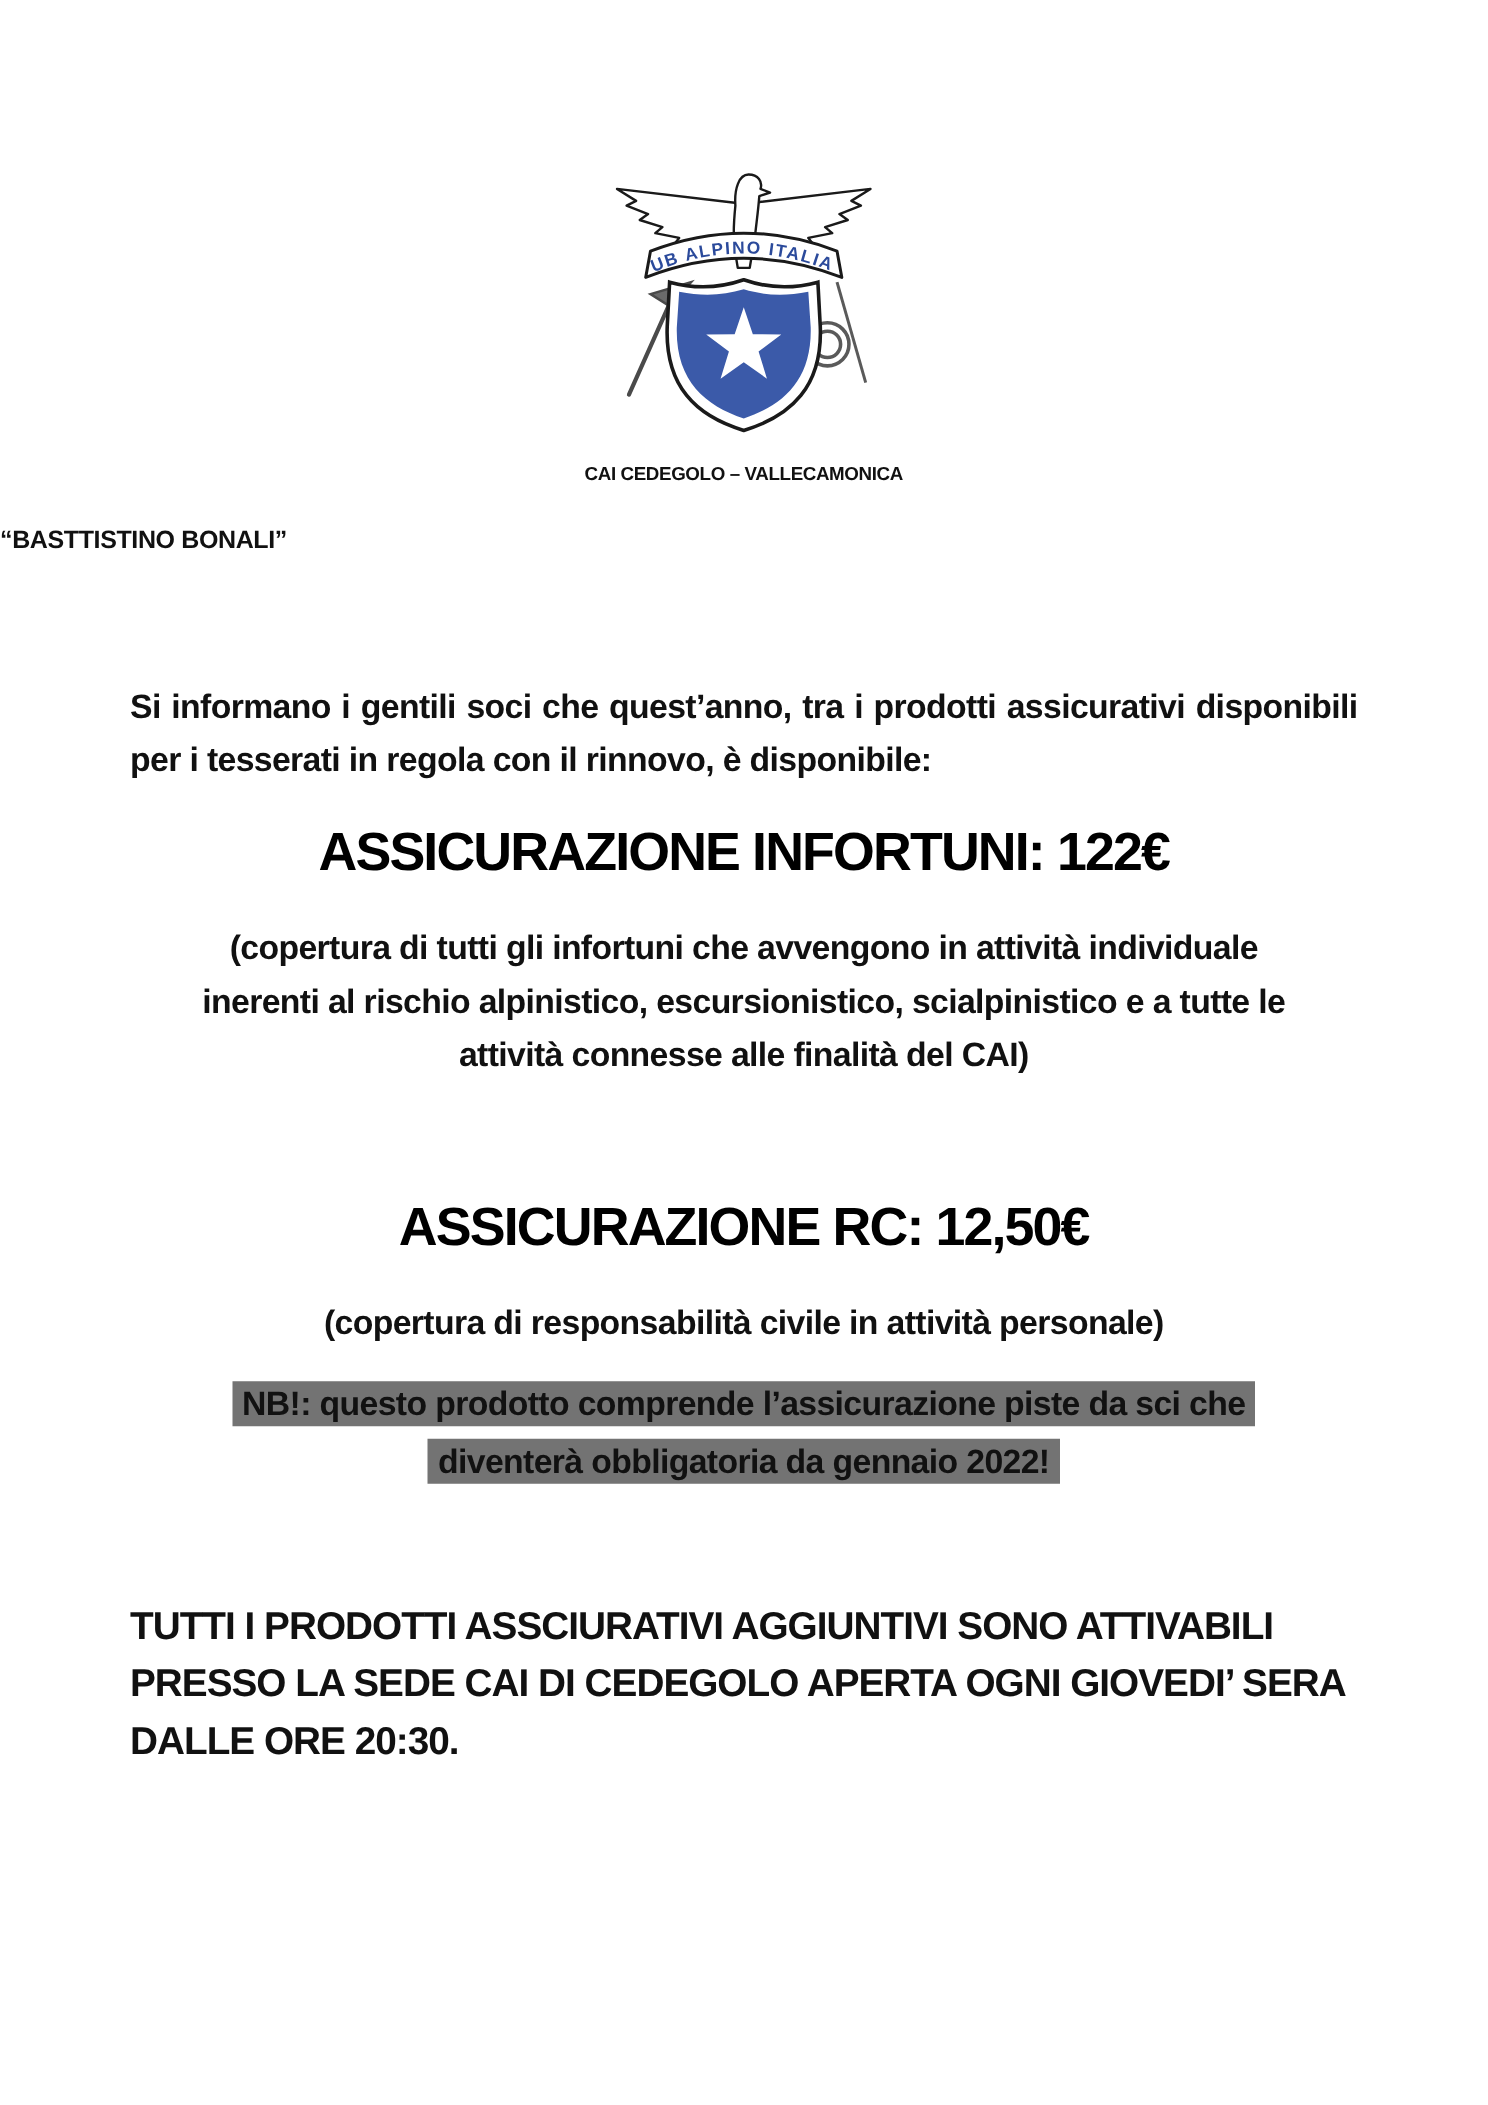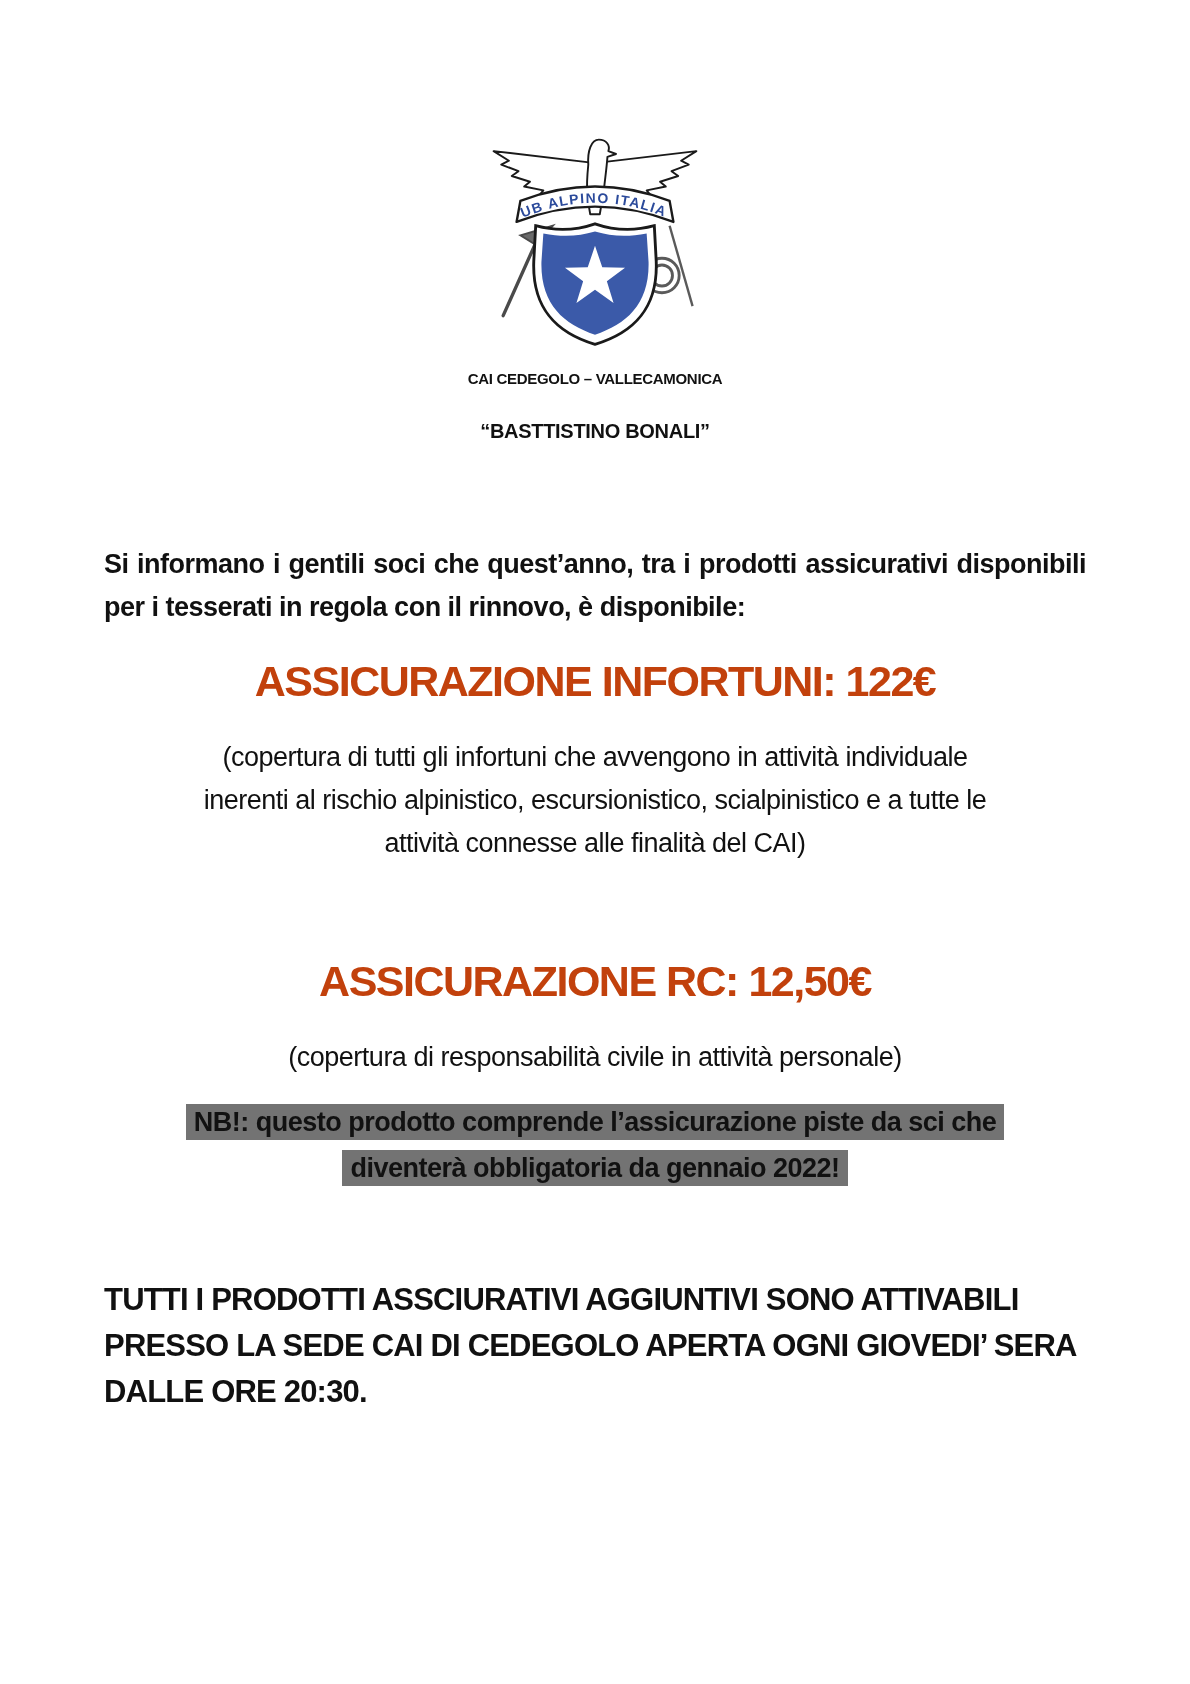--- a/index.html
+++ b/index.html
@@ -38,7 +38,7 @@
   }
   .section-name {
     margin-top: 33px;
-    text-align: center;
+    text-align: left;
     font-weight: bold;
     font-size: 20px;
     letter-spacing: -0.3px;

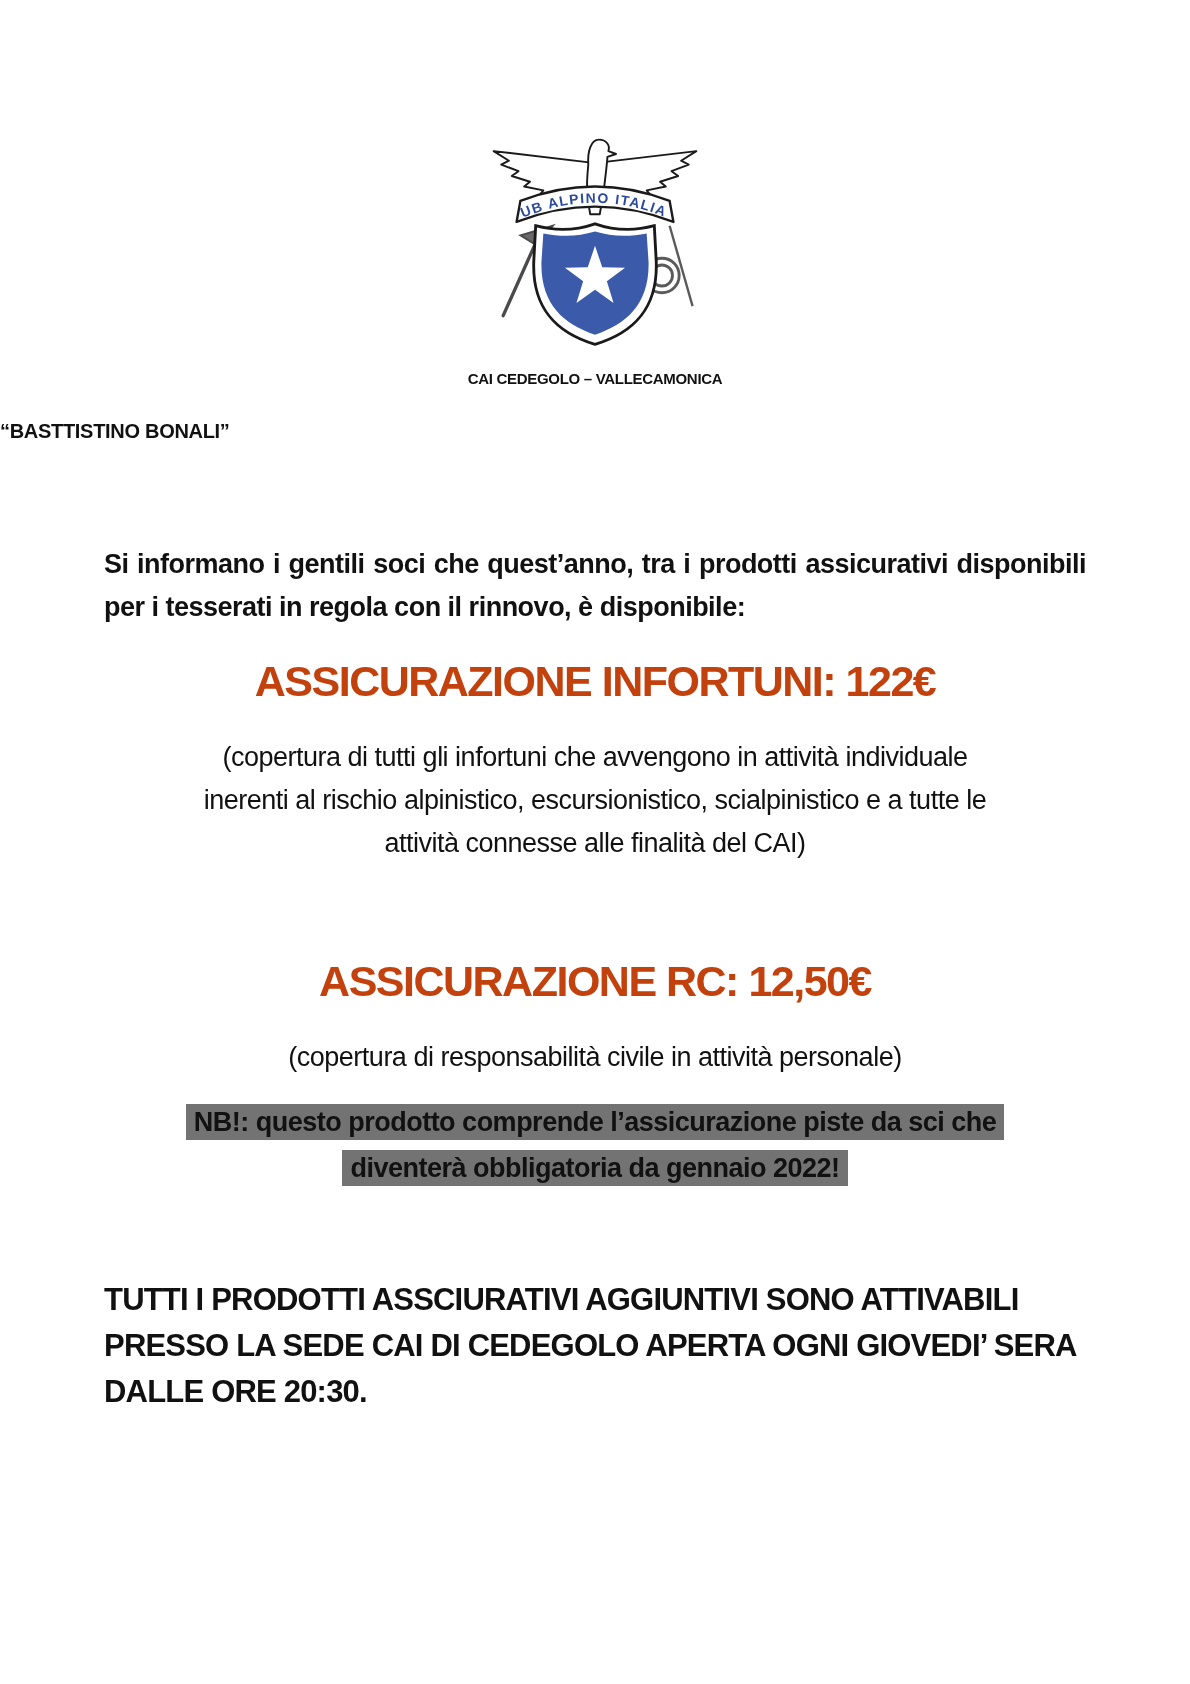--- a/index.html
+++ b/index.html
@@ -57,7 +57,7 @@
     font-weight: bold;
     font-size: 43px;
     letter-spacing: -1.5px;
-    color: #c2410c;
+    color: #000000;
   }
   .red-title.first { margin-top: 28px; }
   .red-title.second { margin-top: 92px; }

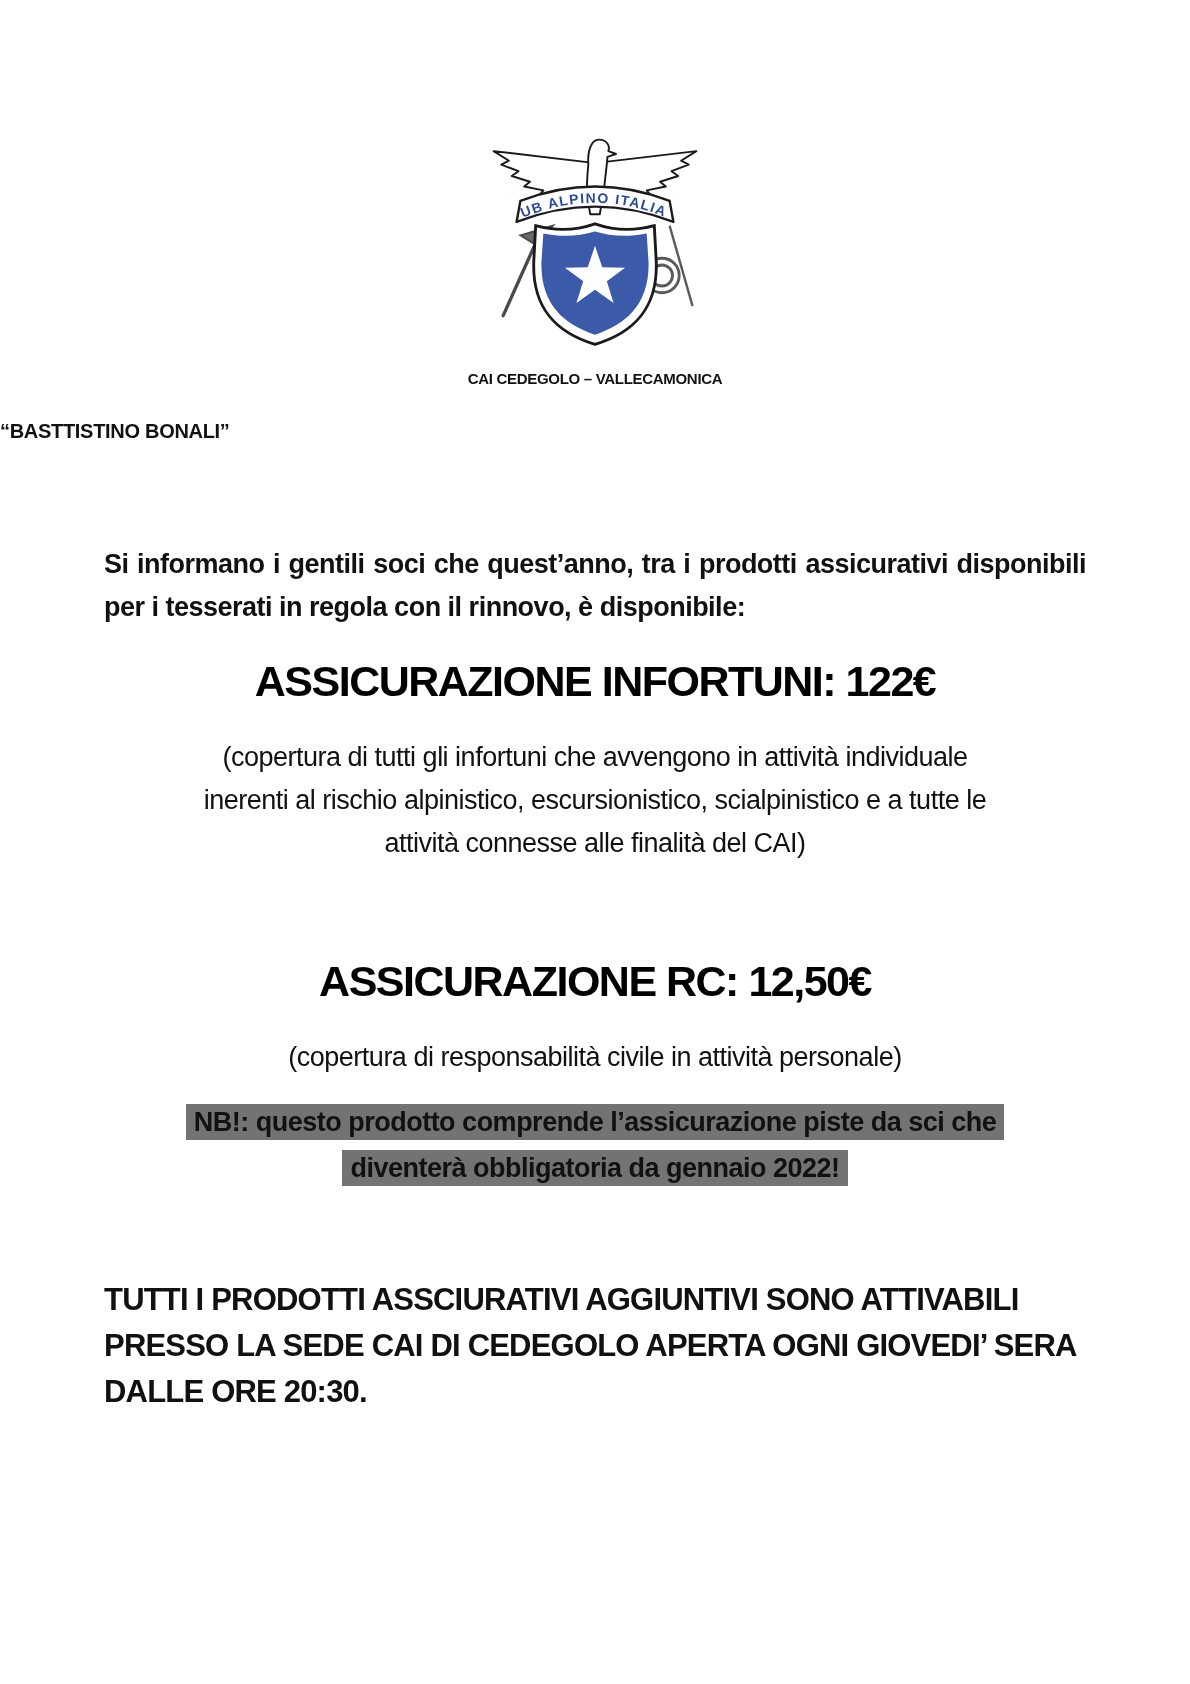--- a/index.html
+++ b/index.html
@@ -64,7 +64,7 @@
   .desc {
     margin: 30px 0 0 0;
     text-align: center;
-    font-weight: normal;
+    font-weight: bold;
     font-size: 27px;
     line-height: 43px;
     letter-spacing: -0.5px;

